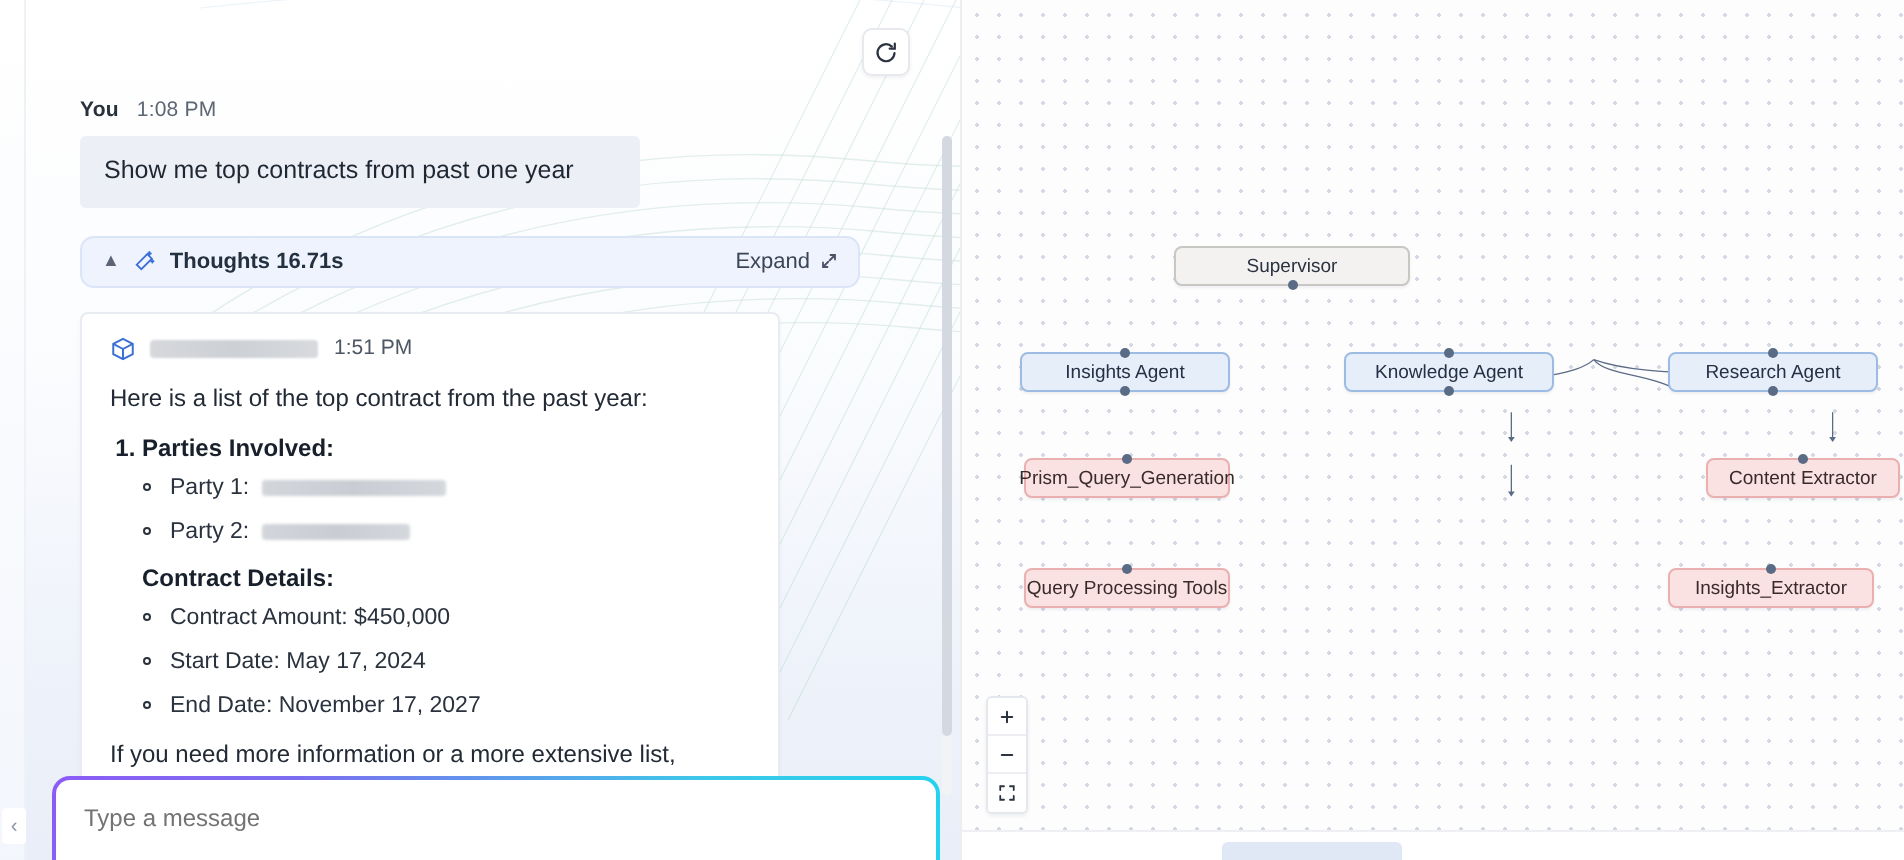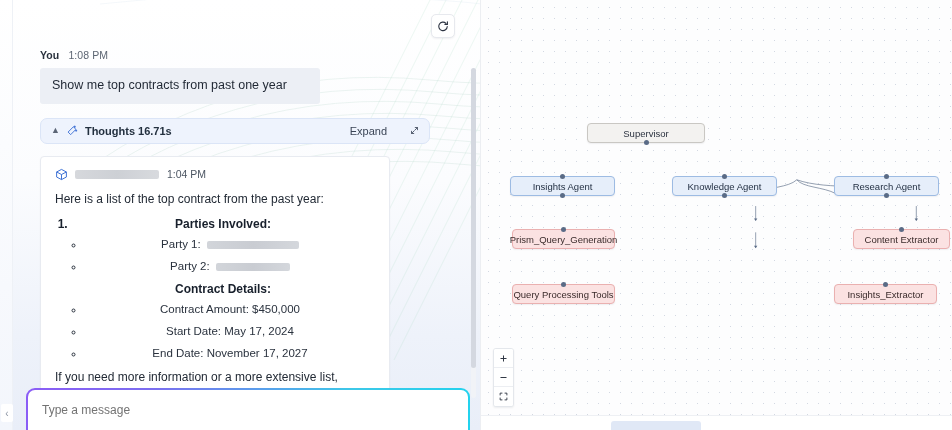--- a/index.html
+++ b/index.html
@@ -64,7 +64,7 @@
   .thoughts .wand{margin-right:7px;display:flex;}
   .thoughts .label{font-weight:600;color:#23303f;}
   .thoughts .spacer{flex:1;}
-  .thoughts .expand{color:#3b4556;font-size:11px;margin-right:23px;text-align:center;}
+  .thoughts .expand{color:#3b4556;font-size:11px;margin-right:5px;text-align:center;}
   .thoughts .expand-ic{color:#4a5465;display:flex;}
 
   

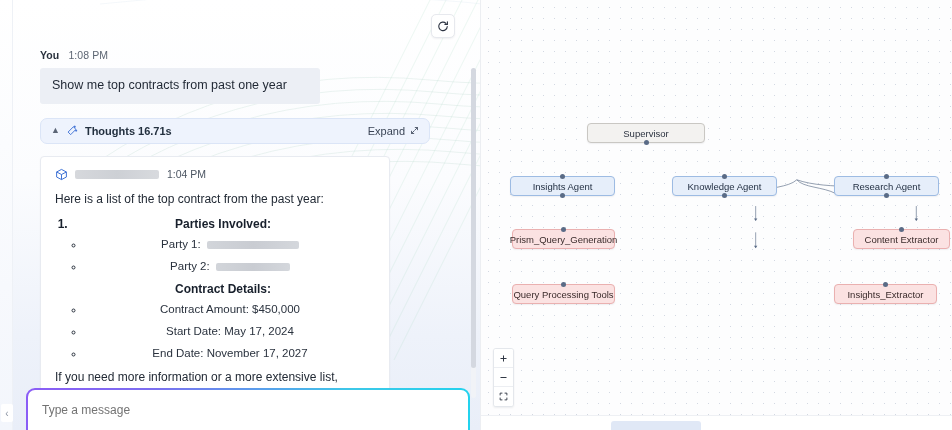--- a/index.html
+++ b/index.html
@@ -238,7 +238,7 @@
             </svg>
           </span>
           <span class="redact"></span>
-          <span class="time">1:04 PM</span>
+          <span class="time">1:51 PM</span>
         </div>
 
         <p class="assist-p">Here is a list of the top contract from the past year:</p>

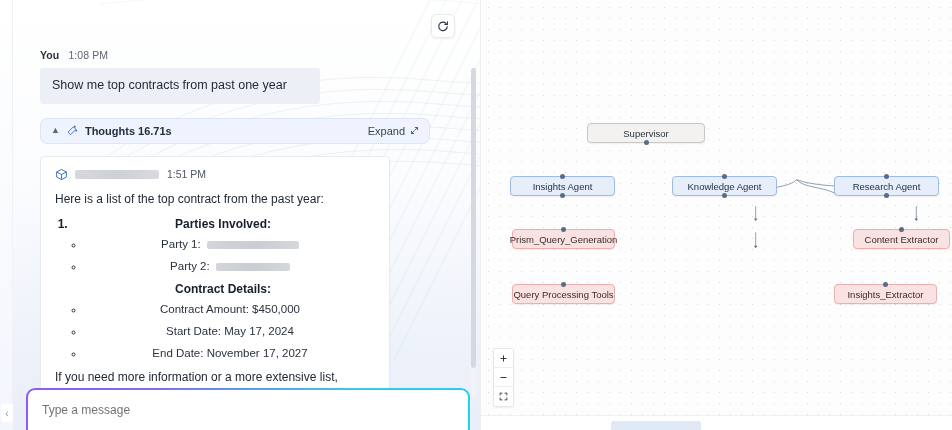--- a/index.html
+++ b/index.html
@@ -84,7 +84,7 @@
   .assist-head .time{font-size:10.5px;color:#4d5663;margin-left:8px;}
   .assist-p{font-size:12px;line-height:1.5;color:#222a35;margin:0 0 9px 0;}
   ol.num{margin:0 0 0 16px;padding:0;}
-  ol.num>li{font-size:12px;font-weight:700;color:#18202c;margin-bottom:7px;text-align:center;}
+  ol.num>li{font-size:12px;font-weight:700;color:#18202c;margin-bottom:7px;}
   ul.sub{list-style:circle;margin:7px 0 9px 14px;padding:0;}
   ul.sub>li{font-size:11.5px;font-weight:400;color:#2a323e;line-height:1.2;margin-bottom:8px;}
   .sub-redact{display:inline-block;height:8px;width:92px;border-radius:2px;

